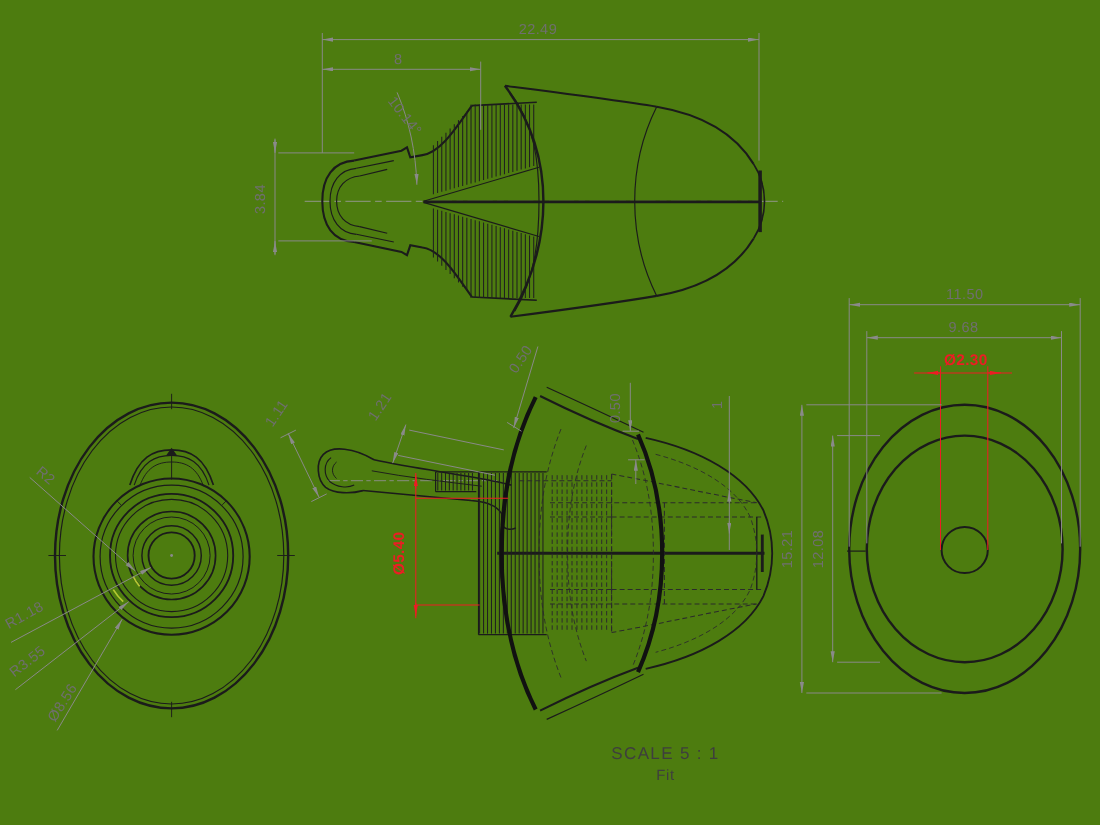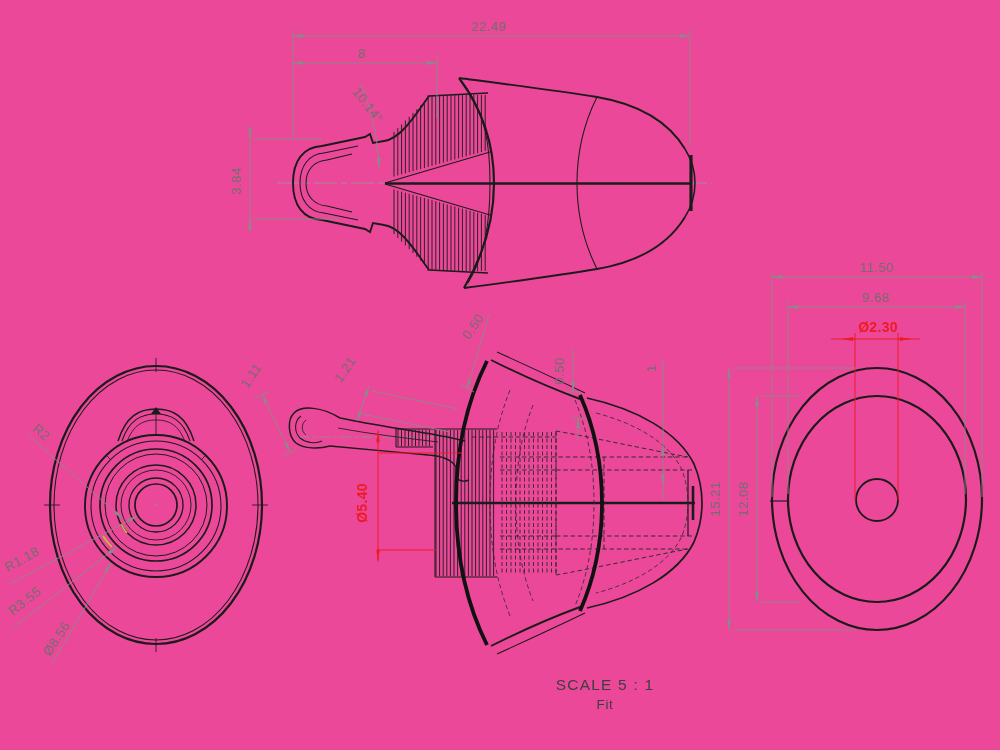--- a/index.html
+++ b/index.html
@@ -3,7 +3,7 @@
 <meta charset="utf-8">
 <style>
   html,body{margin:0;padding:0;background:#ffffff;}
-  .canvas{position:relative;width:1000px;height:750px;background:#ec4899;overflow:hidden;}
+  .canvas{position:relative;width:1000px;height:750px;background:#4d7c0f;overflow:hidden;}
   svg{display:block;}
   .ln{stroke:#1b1b1b;fill:none;}
   .w25{stroke-width:2.2;} .w20{stroke-width:1.9;} .w16{stroke-width:1.5;}

